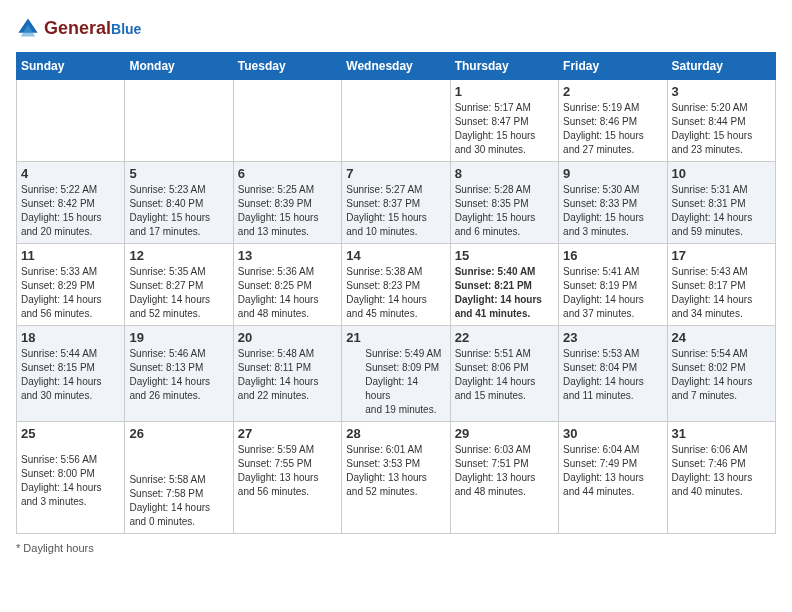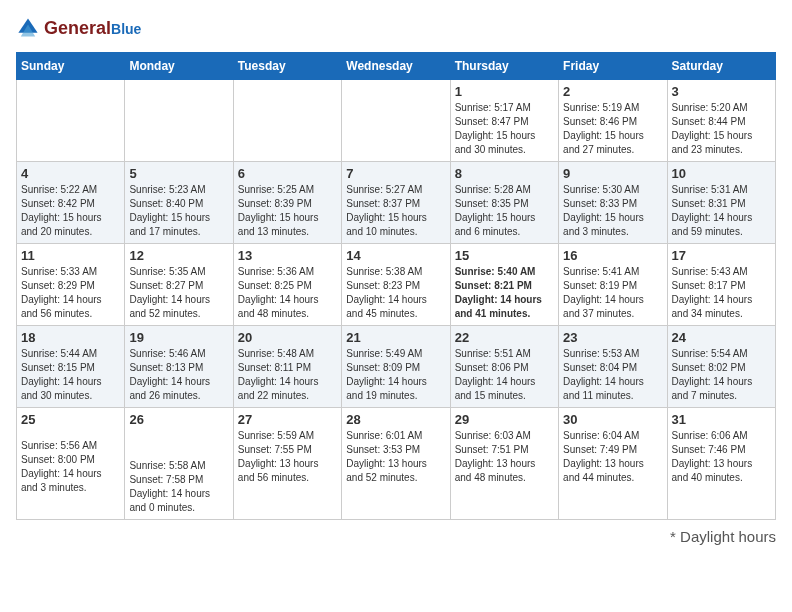--- a/index.html
+++ b/index.html
@@ -276,7 +276,7 @@
         </td>
         <td>
           <div class="day-number">21</div>
-          <div class="day-info" style="white-space: pre-line;">Sunrise: 5:49 AM
+          <div class="day-info" style="white-space: pre-line; margin-left: 19px;">Sunrise: 5:49 AM
 Sunset: 8:09 PM
 Daylight: 14 hours
 and 19 minutes.</div>

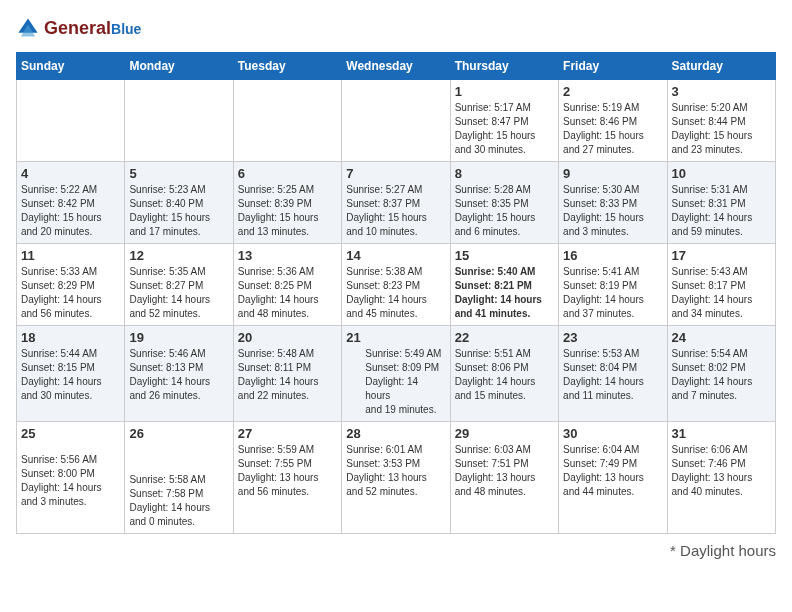--- a/index.html
+++ b/index.html
@@ -88,9 +88,9 @@
     .calendar-table thead tr th { background: #1a6ab8; }
     .footer-note {
       margin-top: 8px;
-      font-size: 15px;
+      font-size: 11px;
       color: #555;
-      text-align: right;
+      text-align: left;
     }
   </style>
 </head>

